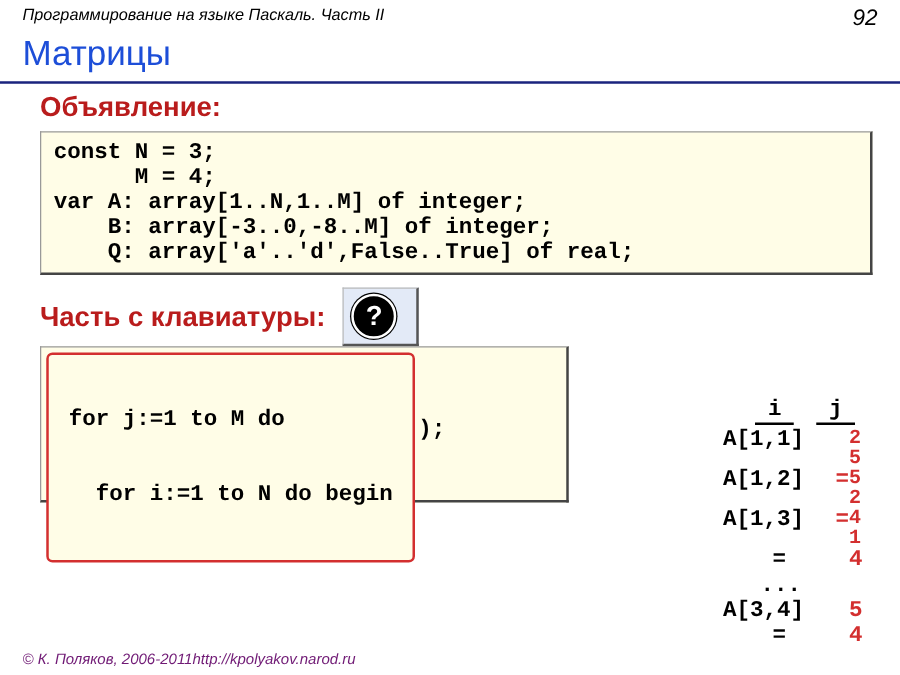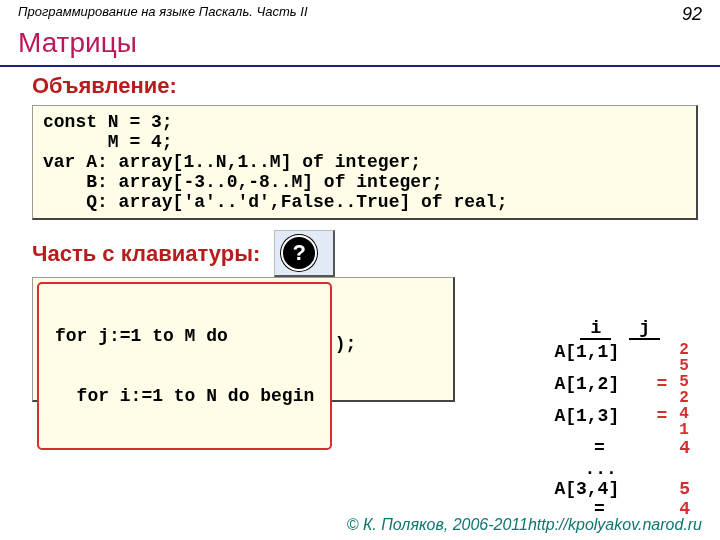--- a/index.html
+++ b/index.html
@@ -25,7 +25,7 @@
   .title {
     font-size: 28px;
     padding: 2px 18px 6px 18px;
-    color: #be185d;
+    color: #1d4ed8;
     border-bottom: 2px solid #1a237e;
   }
   .content {

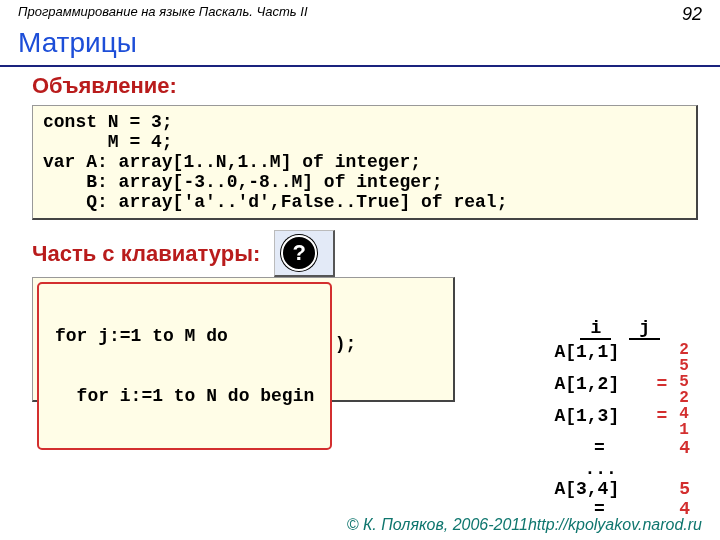--- a/index.html
+++ b/index.html
@@ -118,7 +118,6 @@
     display: flex;
     align-items: flex-start;
     line-height: 1.15;
-    gap: 12px;
   }
   .arow .lhs {
     width: 90px;

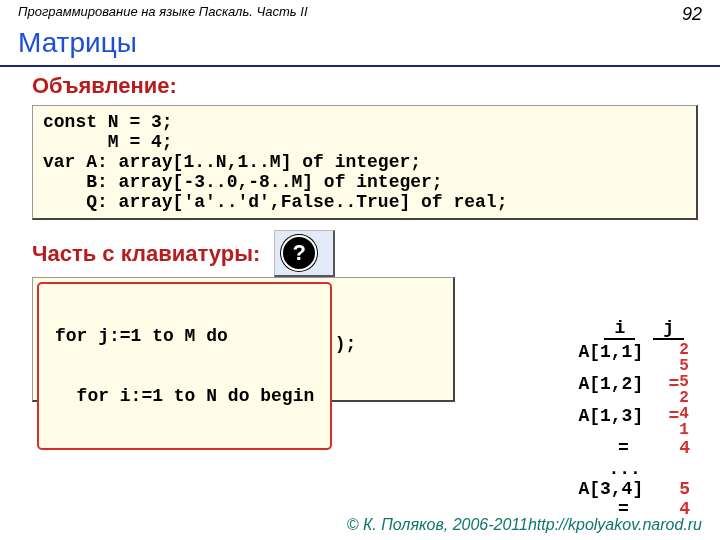--- a/index.html
+++ b/index.html
@@ -143,10 +143,10 @@
     bottom: 6px;
     left: 0; right: 0;
     display: flex;
-    justify-content: flex-end;
+    justify-content: flex-start;
     padding: 0 18px;
-    color: #0f766e;
-    font-size: 16px;
+    color: #701a75;
+    font-size: 12px;
     font-style: italic;
   }
 </style>

